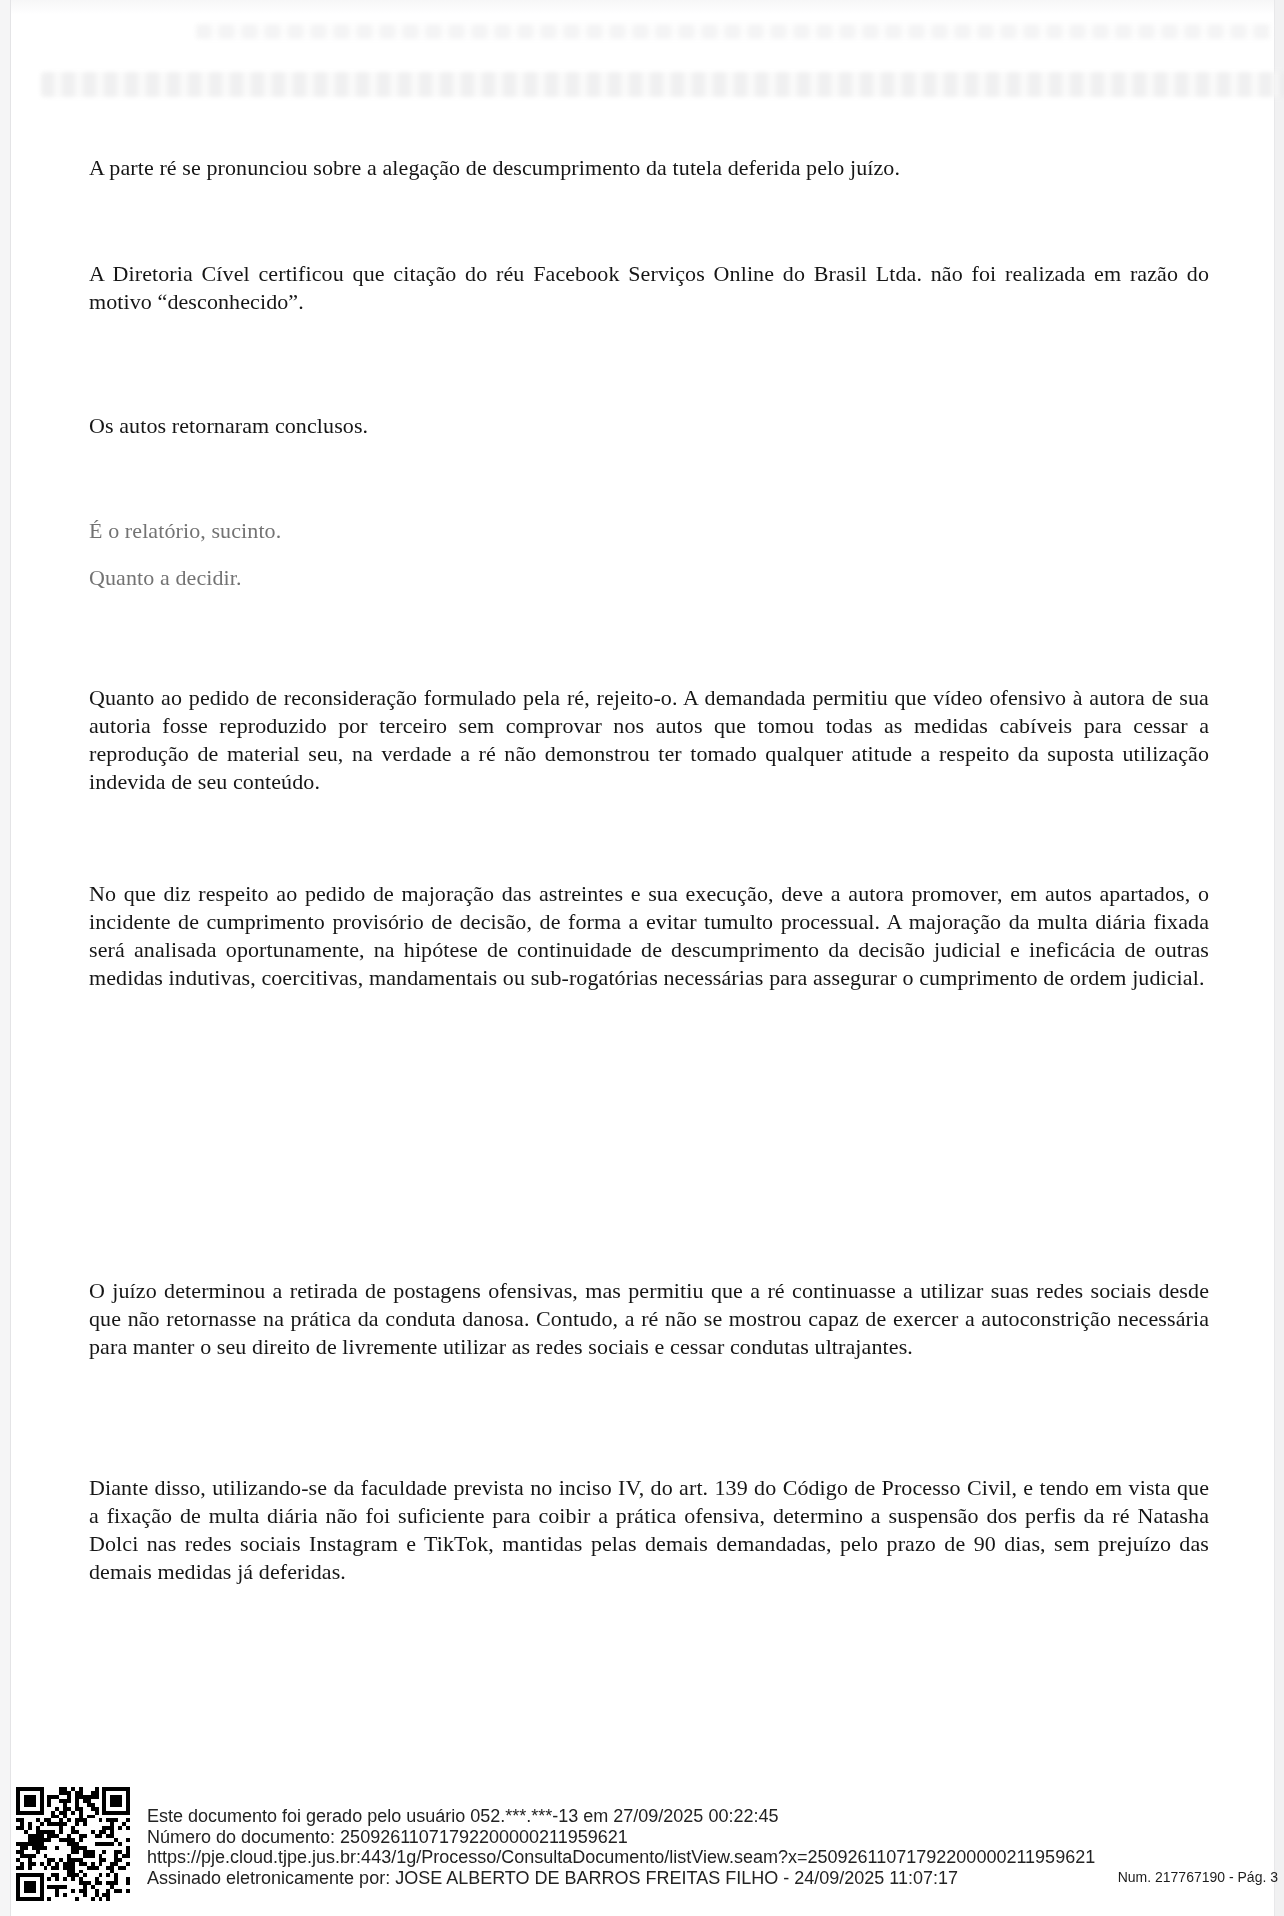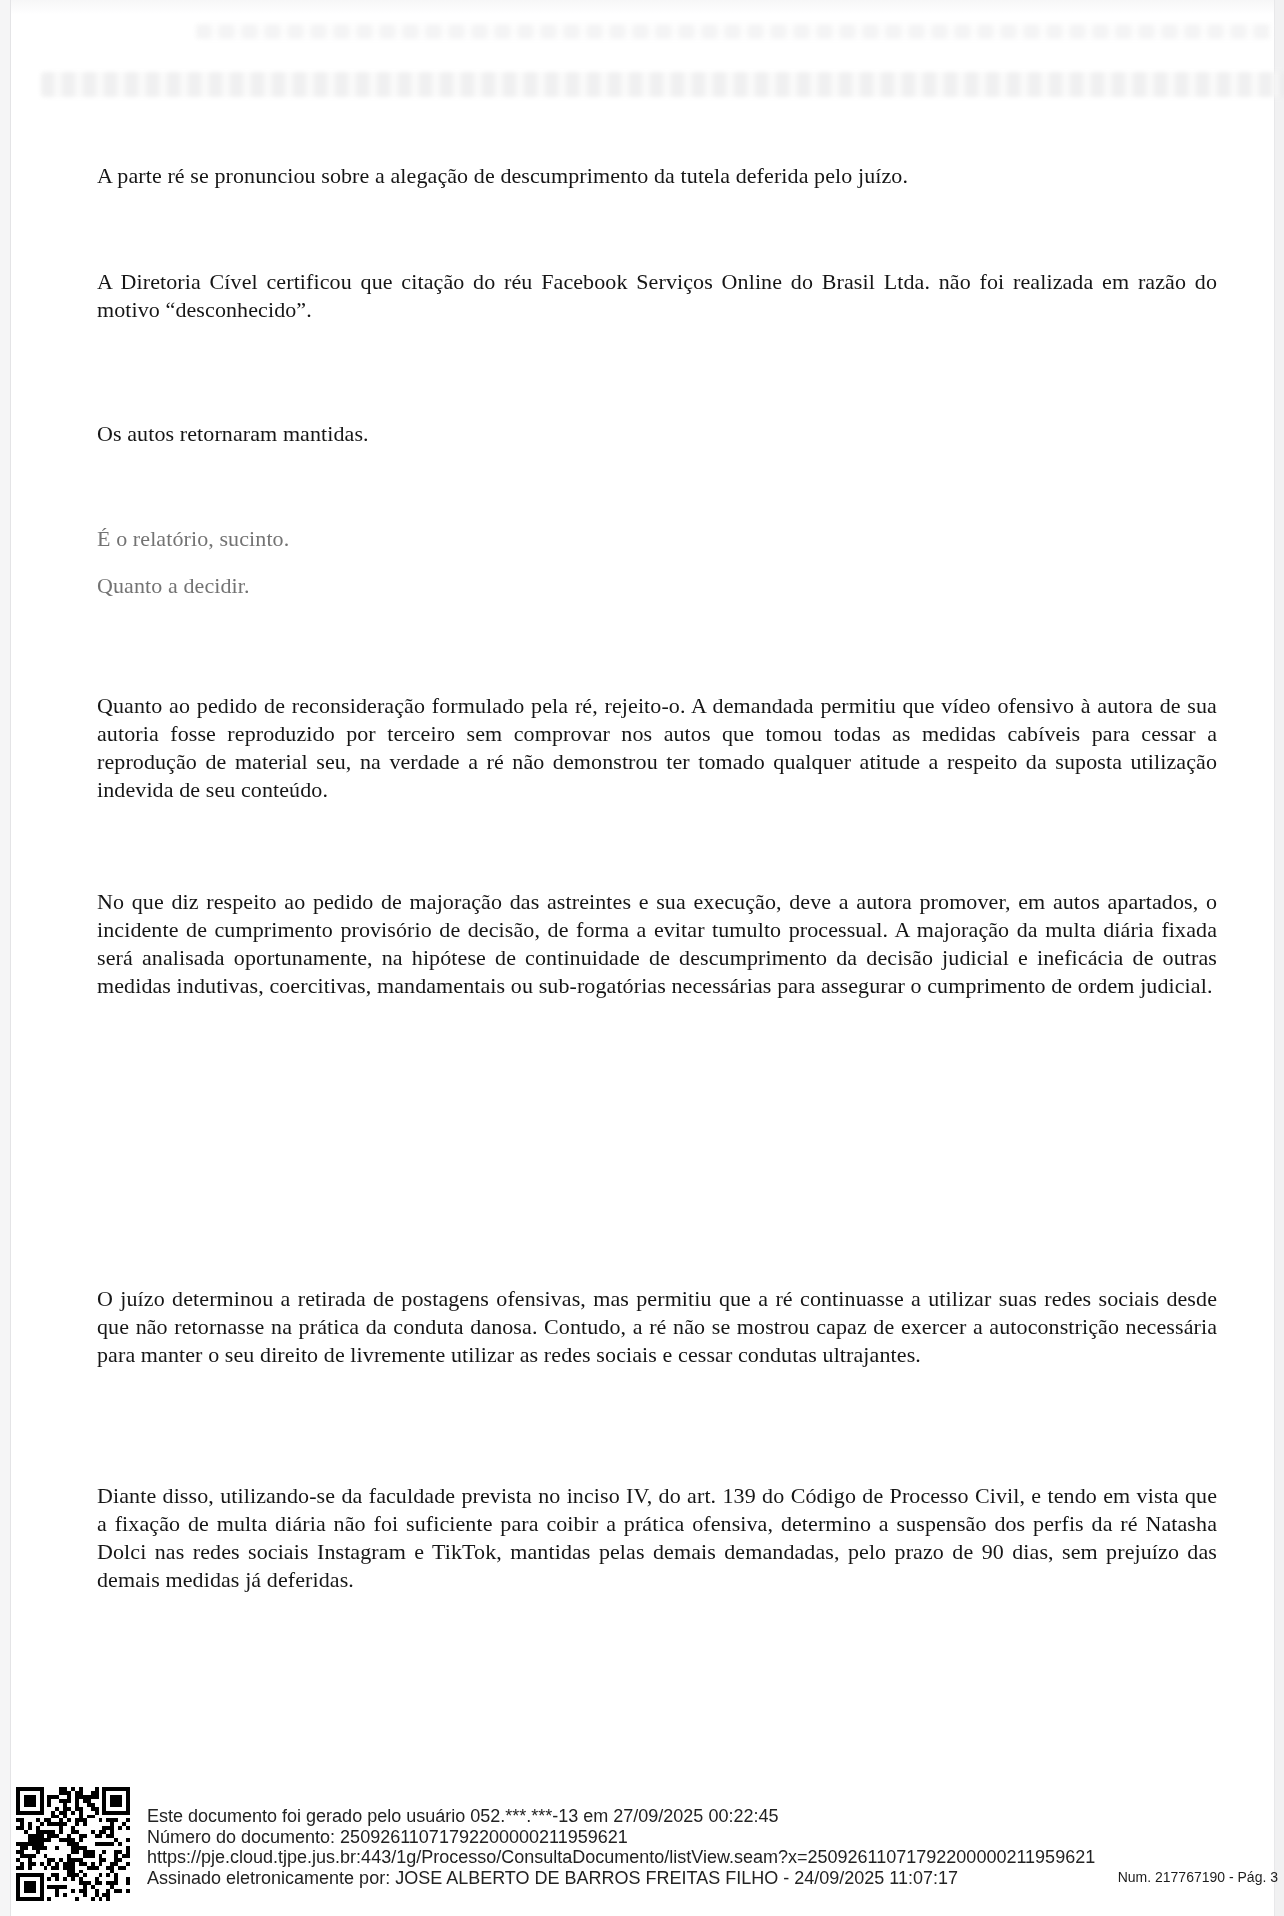--- a/index.html
+++ b/index.html
@@ -56,7 +56,7 @@
     position: absolute;
     left: 74px;            
     width: 1120px;
-    margin: 12px;
+    margin: 4px;
     font-size: 22px;
     line-height: 28px;
     text-align: justify;

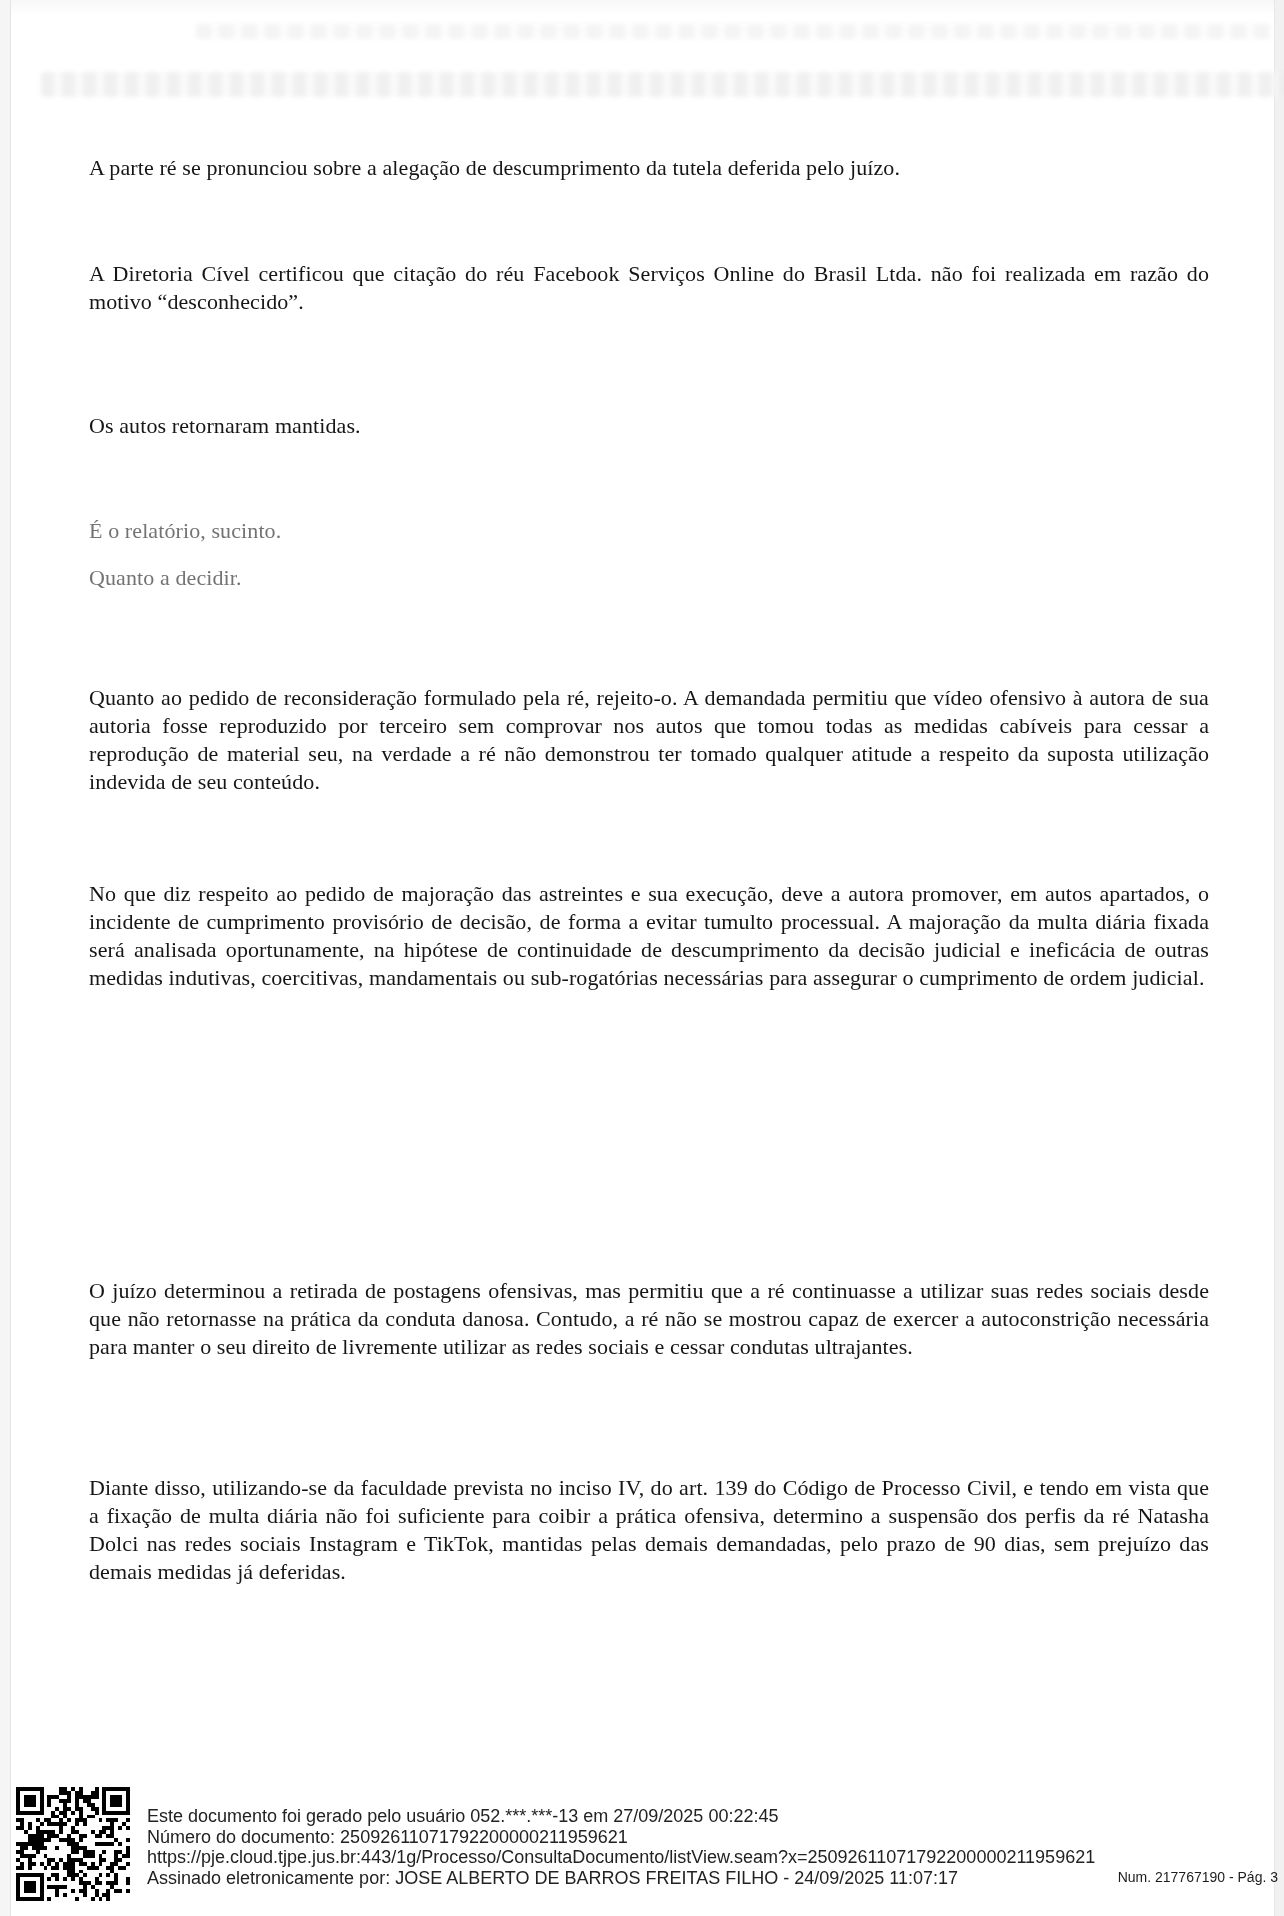--- a/index.html
+++ b/index.html
@@ -100,7 +100,7 @@
 
   <p class="para single" style="top:150px">A parte ré se pronunciou sobre a alegação de descumprimento da tutela deferida pelo juízo.</p>
   <p class="para" style="top:256px">A Diretoria Cível certificou que citação do réu Facebook Serviços Online do Brasil Ltda. não foi realizada em razão do motivo “desconhecido”.</p>
-  <p class="para single" style="top:408px">Os autos retornaram mantidas.</p>
+  <p class="para single" style="top:408px">Os autos retornaram conclusos.</p>
   <p class="para single bold" style="top:513px">É o relatório, sucinto.</p>
   <p class="para single bold" style="top:560px">Quanto a decidir.</p>
   <p class="para" style="top:680px">Quanto ao pedido de reconsideração formulado pela ré, rejeito-o. A demandada permitiu que vídeo ofensivo à autora de sua autoria fosse reproduzido por terceiro sem comprovar nos autos que tomou todas as medidas cabíveis para cessar a reprodução de material seu, na verdade a ré não demonstrou ter tomado qualquer atitude a respeito da suposta utilização indevida de seu conteúdo.</p>

